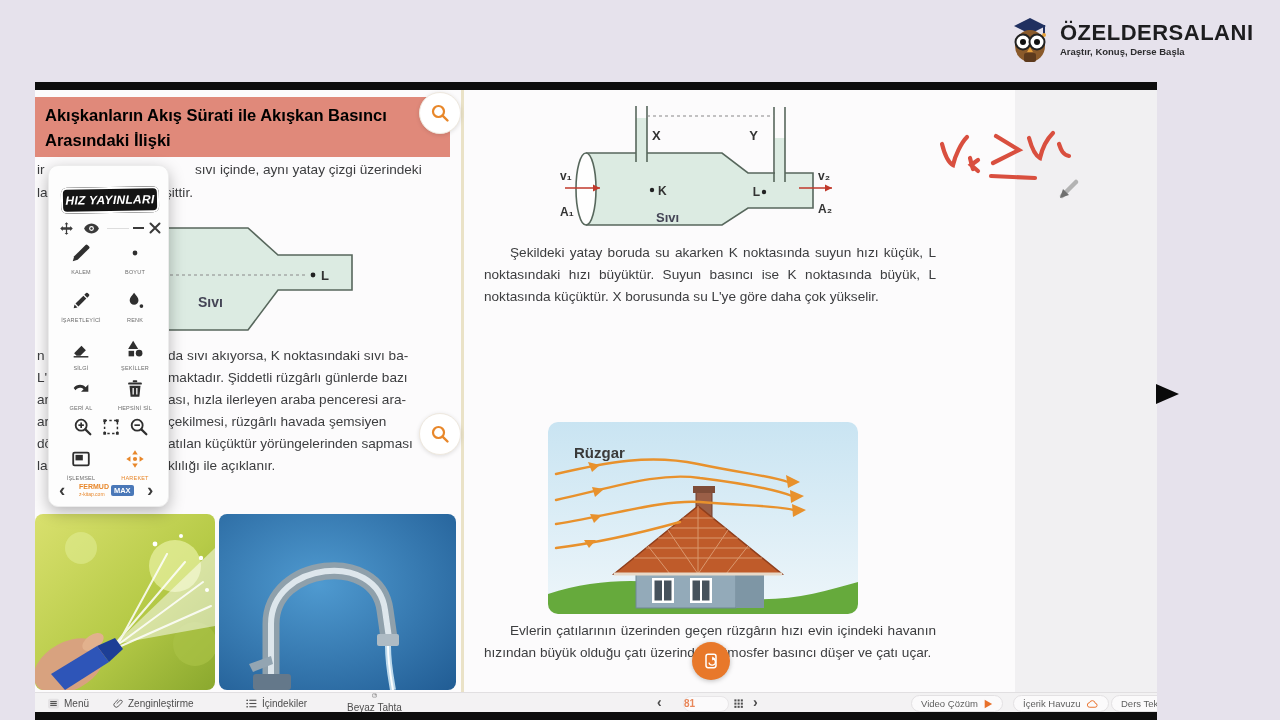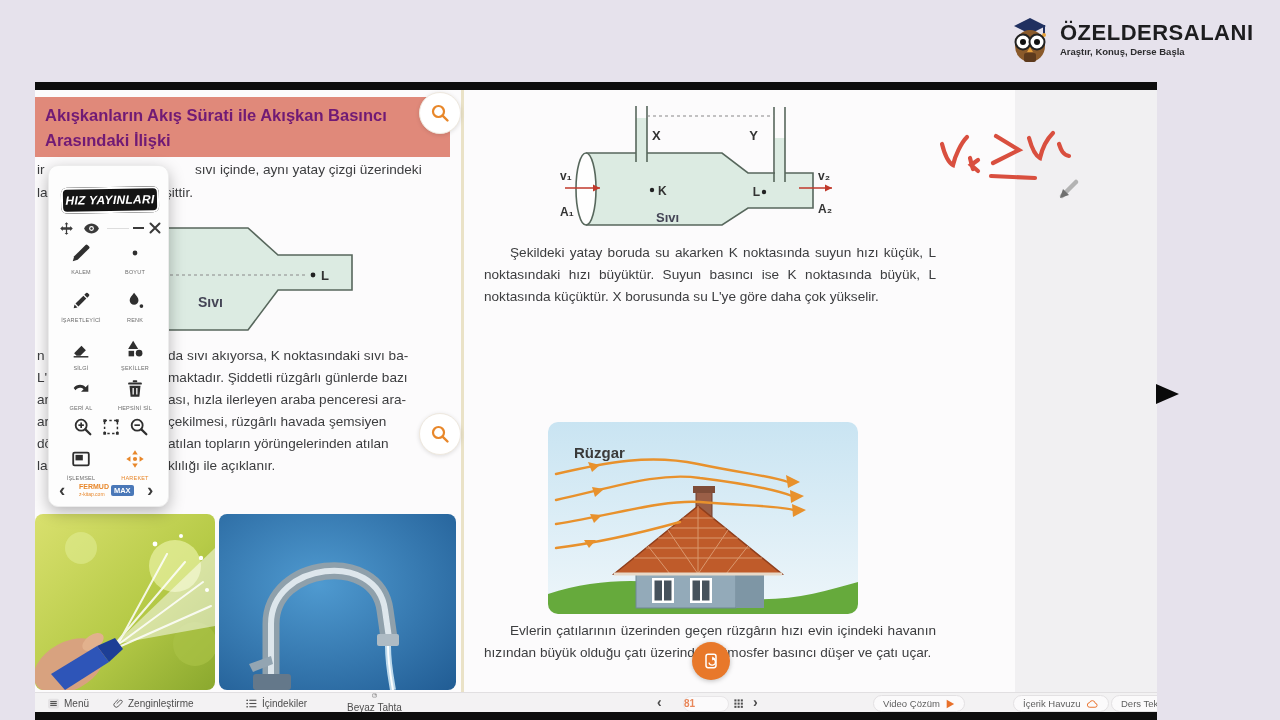--- a/index.html
+++ b/index.html
@@ -12,7 +12,7 @@
   .graystrip{position:absolute;left:980px;top:8px;width:142px;height:602px;background:#f1f0f2;}
   .spine{position:absolute;left:426px;top:8px;width:3px;height:602px;background:#eae2c7;}
   
-  .titleband{position:absolute;left:0;top:15px;width:415px;height:60px;background:#e0897a;color:#701a75;
+  .titleband{position:absolute;left:0;top:15px;width:415px;height:60px;background:#e0897a;color:#000000;
              font-weight:bold;font-size:16.5px;line-height:25px;padding:6px 0 0 10px;box-sizing:border-box;}
   .magbtn{position:absolute;width:40px;height:40px;border-radius:50%;background:#fff;border:1px solid #efe9df;
           box-shadow:0 1px 4px rgba(0,0,0,.12);display:flex;align-items:center;justify-content:center;}

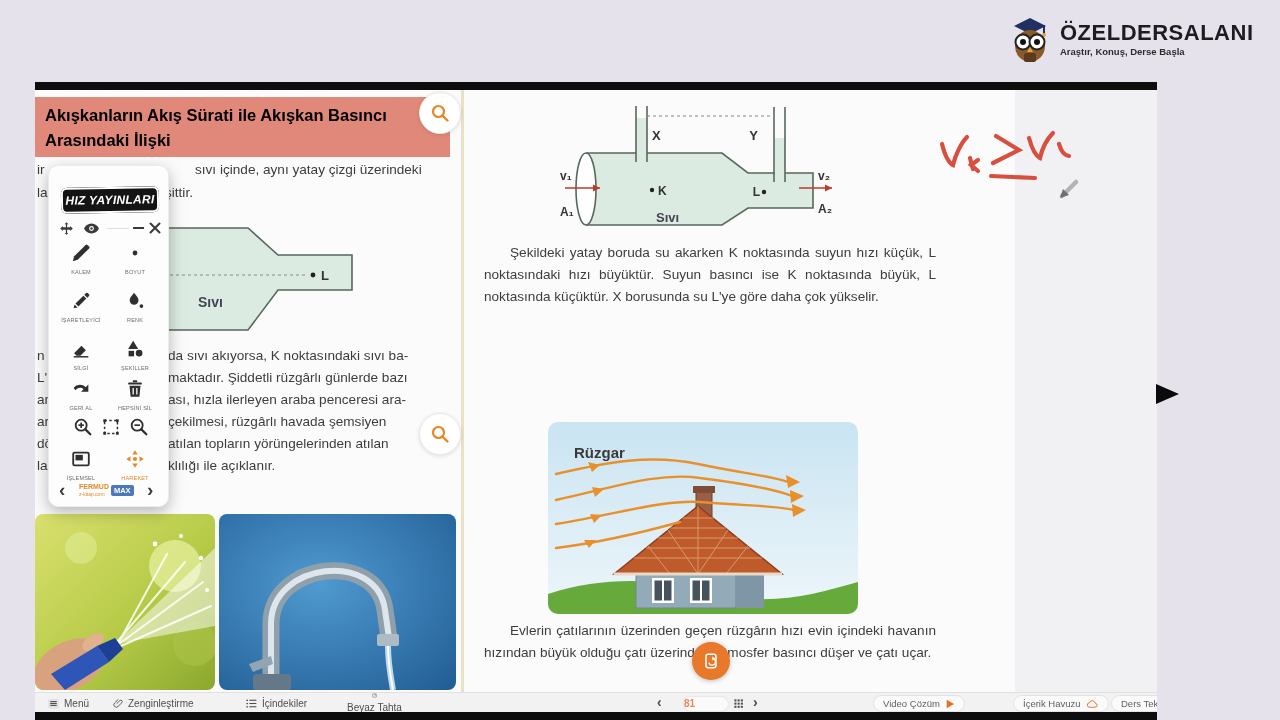--- a/index.html
+++ b/index.html
@@ -116,7 +116,7 @@
     <span class="frag" style="left:133px;top:288px;">maktadır. Şiddetli rüzgârlı günlerde bazı</span>
     <span class="frag" style="left:133px;top:310px;">ası, hızla ilerleyen araba penceresi ara-</span>
     <span class="frag" style="left:133px;top:332px;">çekilmesi, rüzgârlı havada şemsiyen</span>
-    <span class="frag" style="left:133px;top:354px;">atılan topların yörüngelerinden atılan</span>
+    <span class="frag" style="left:133px;top:354px;">atılan küçüktür yörüngelerinden sapması</span>
     <span class="frag" style="left:133px;top:376px;">klılığı ile açıklanır.</span>
 
     <div class="magbtn" style="left:384px;top:331px;">

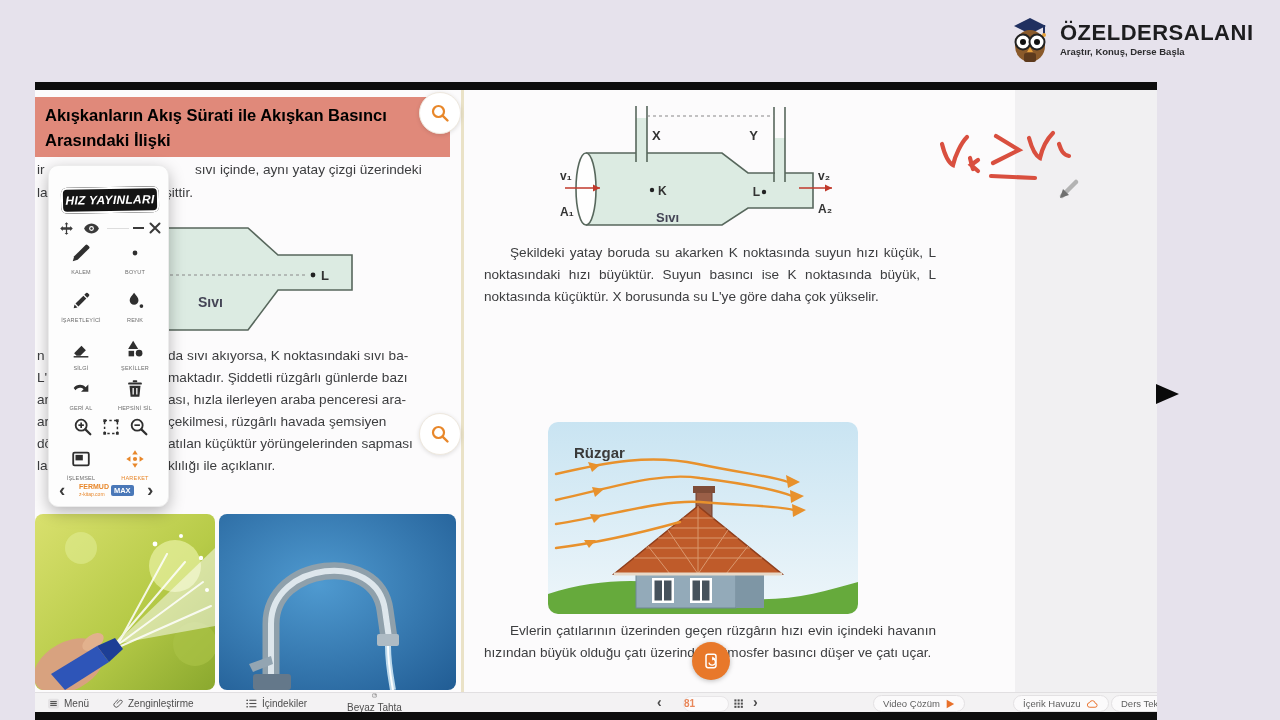--- a/index.html
+++ b/index.html
@@ -460,7 +460,7 @@
       </svg>
       <div class="chev" style="left:718px;">›</div>
 
-      <div class="pillbtn" style="left:838px;">
+      <div class="pillbtn" style="left:876px;">
         <span>Video Çözüm</span>
         <svg width="10" height="10" viewBox="0 0 12 12">
           <polygon points="2,1 11,6 2,11" fill="#e8702a"></polygon>

